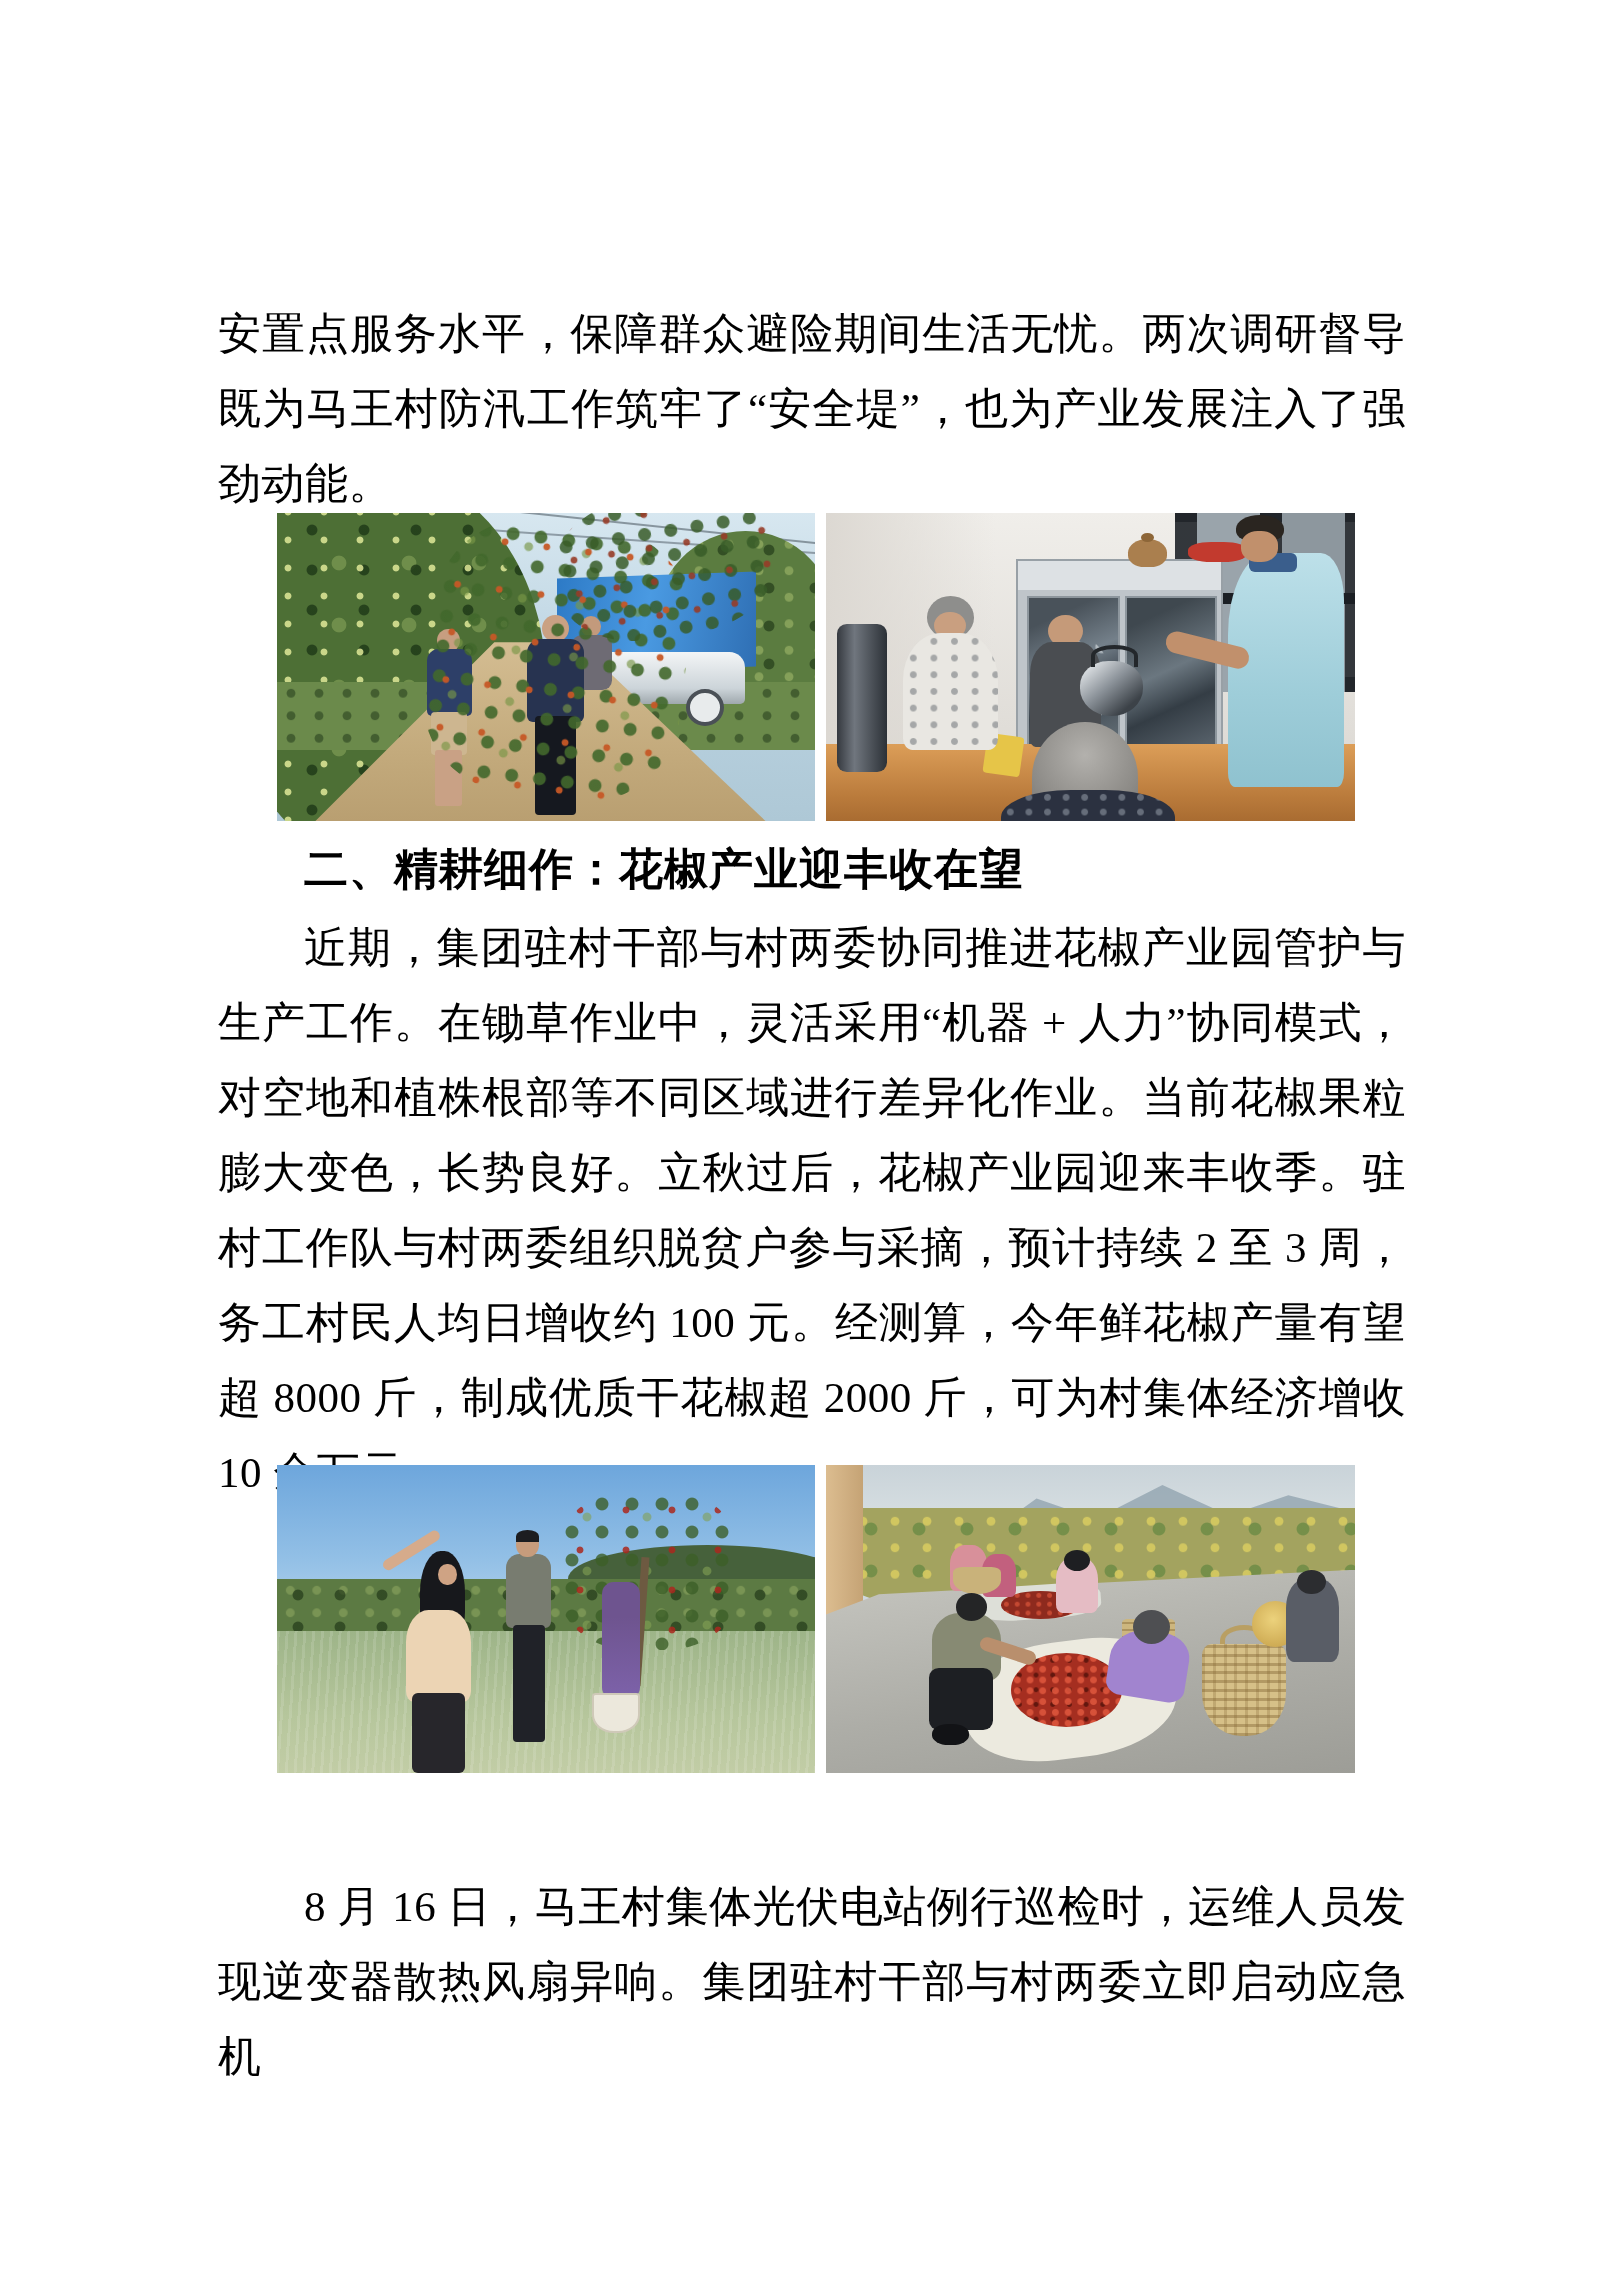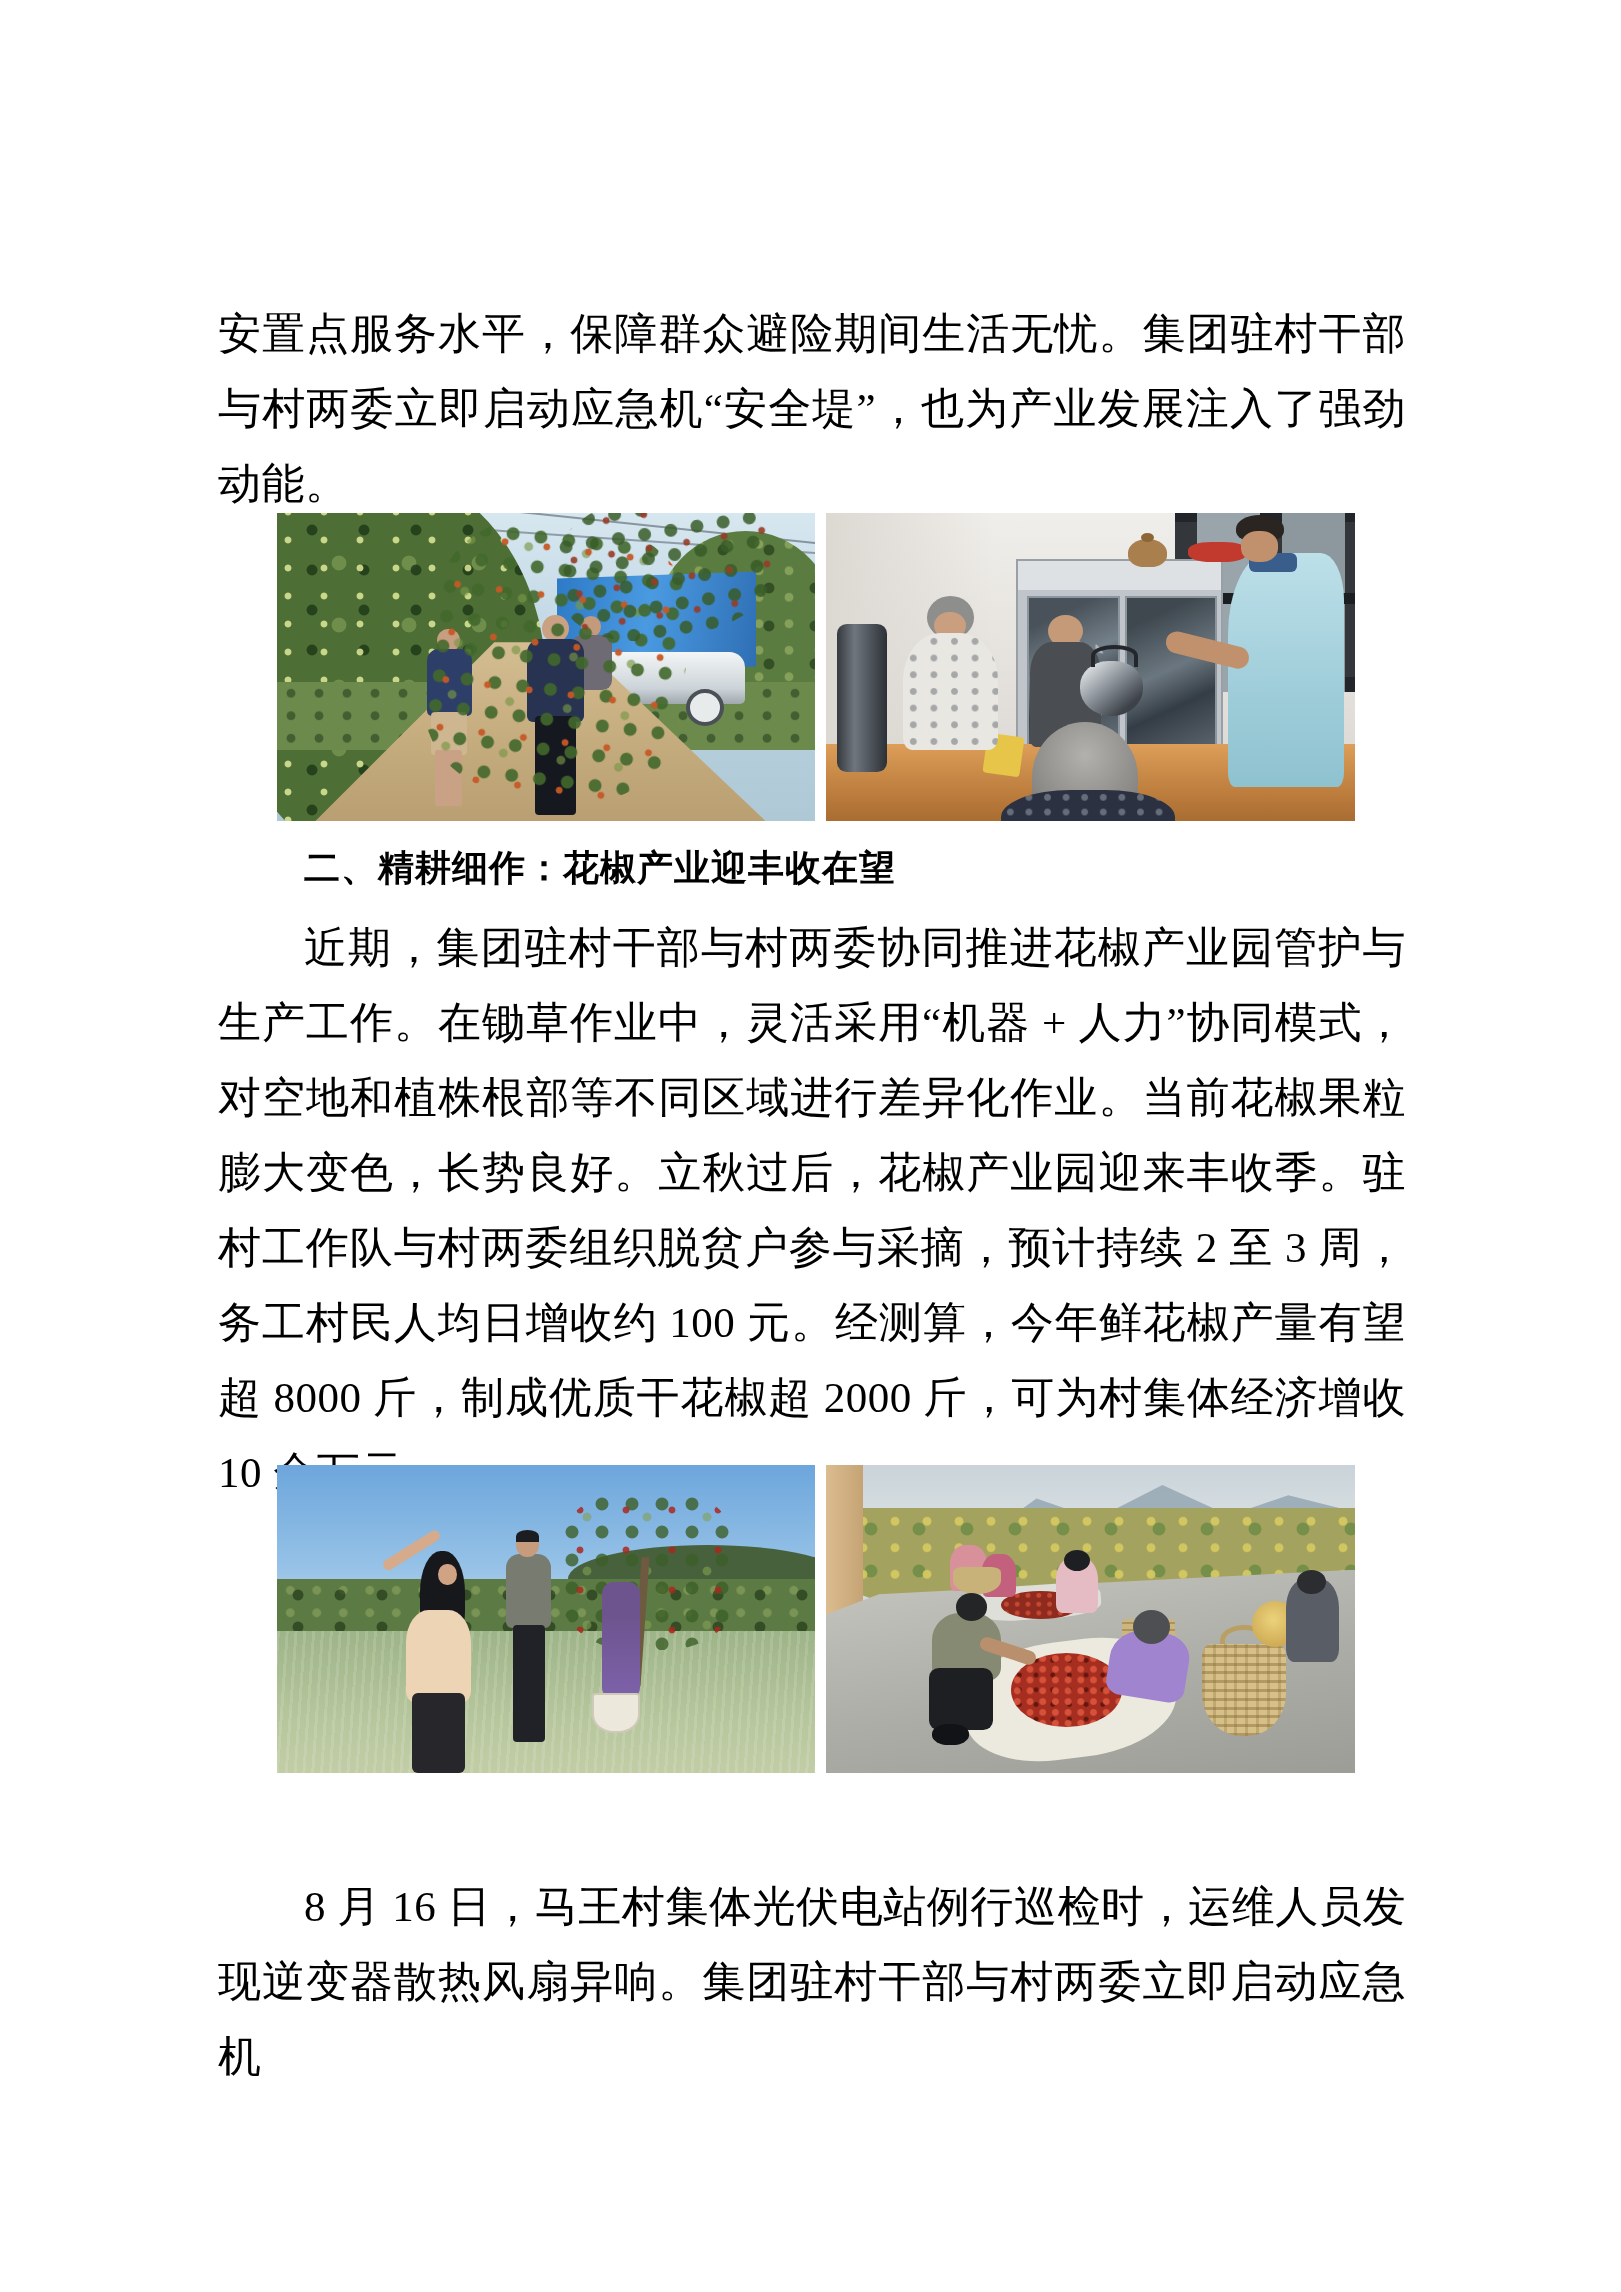--- a/index.html
+++ b/index.html
@@ -215,7 +215,7 @@
 
 <div class="page">
 
-  <p class="p-body" style="top:296px">安置点服务水平，保障群众避险期间生活无忧。集团驻村干部与村两委立即启动应急机“安全堤”，也为产业发展注入了强劲动能。</p>
+  <p class="p-body" style="top:296px">安置点服务水平，保障群众避险期间生活无忧。两次调研督导既为马王村防汛工作筑牢了“安全堤”，也为产业发展注入了强劲动能。</p>
 
   <div class="photo" style="left:277px;top:513px;width:538px;height:308px" aria-label="村干部沿土路察看花椒树，背景有蓝色棚布与白色车辆">
     <div class="pa-sky"></div>

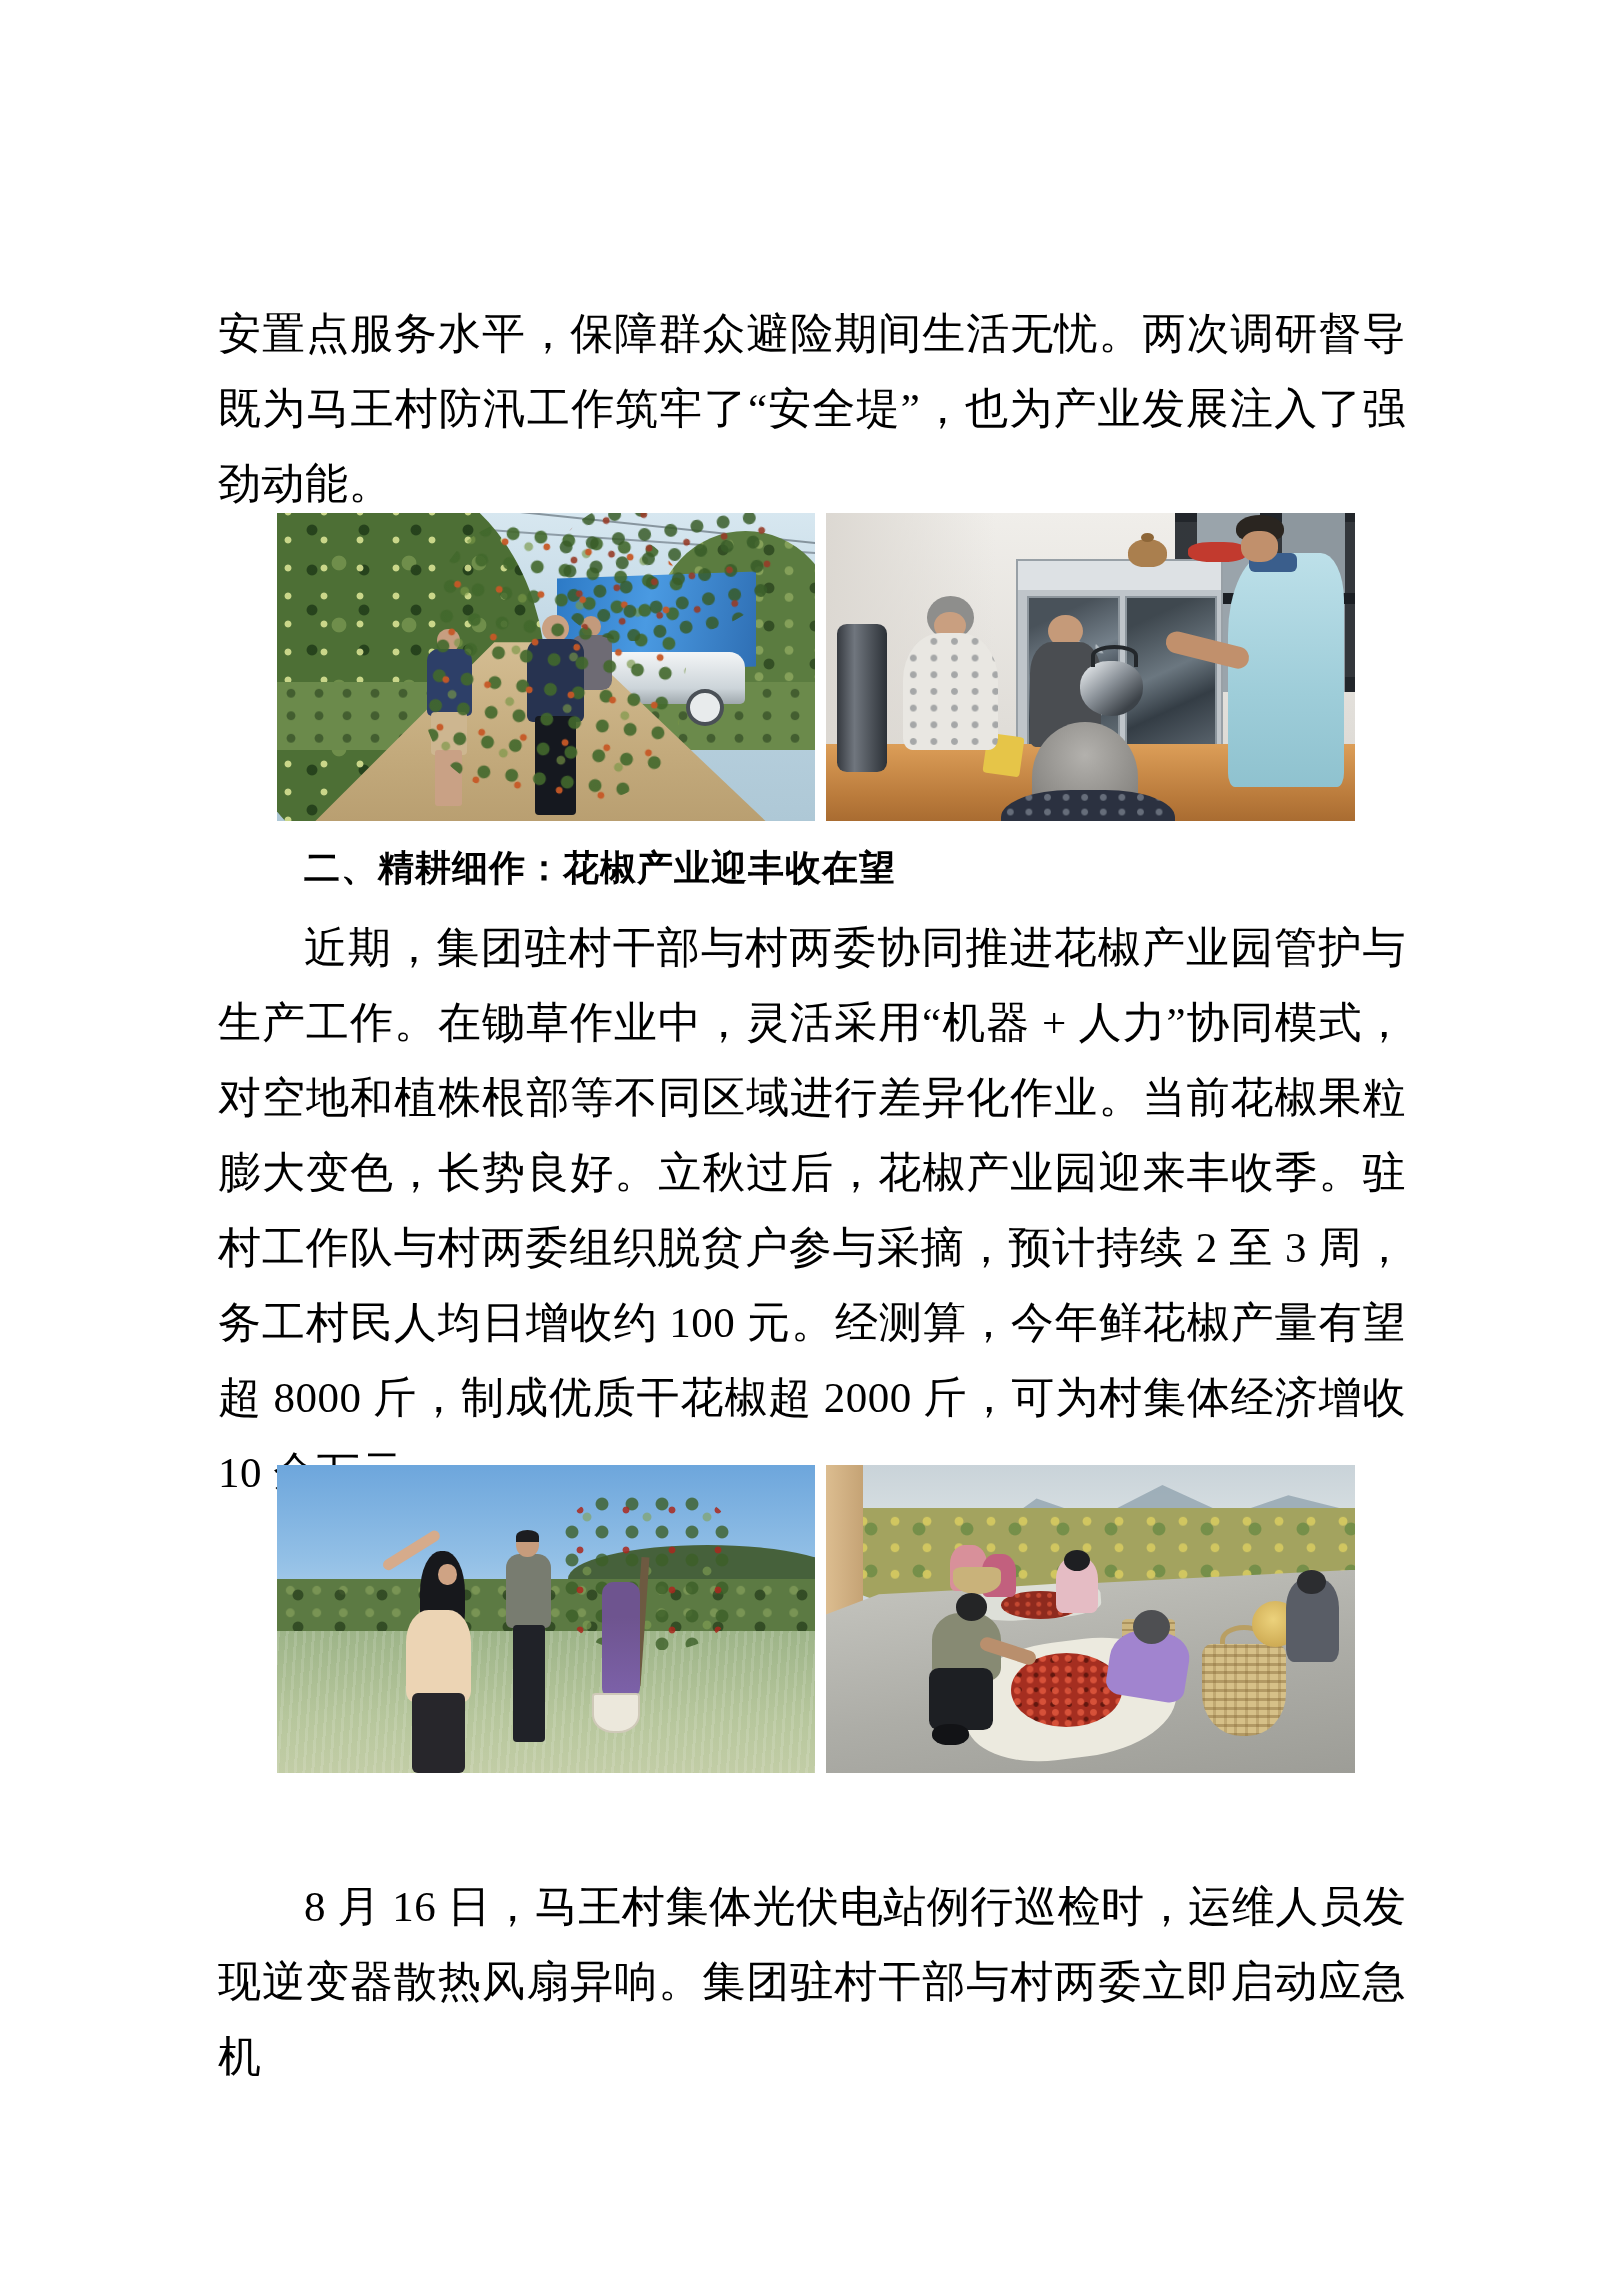--- a/index.html
+++ b/index.html
@@ -24,10 +24,10 @@
   .h-title{
     position:absolute;
     left:218px;width:1188px;
-    font-size:36px;line-height:75px;
+    font-size:44px;line-height:75px;
     font-weight:700;
     text-indent:86px;
-    font-family:Liberation Serif, serif;
+    font-family:Liberation Sans, sans-serif;
     margin:0;
     letter-spacing:1px;
   }

